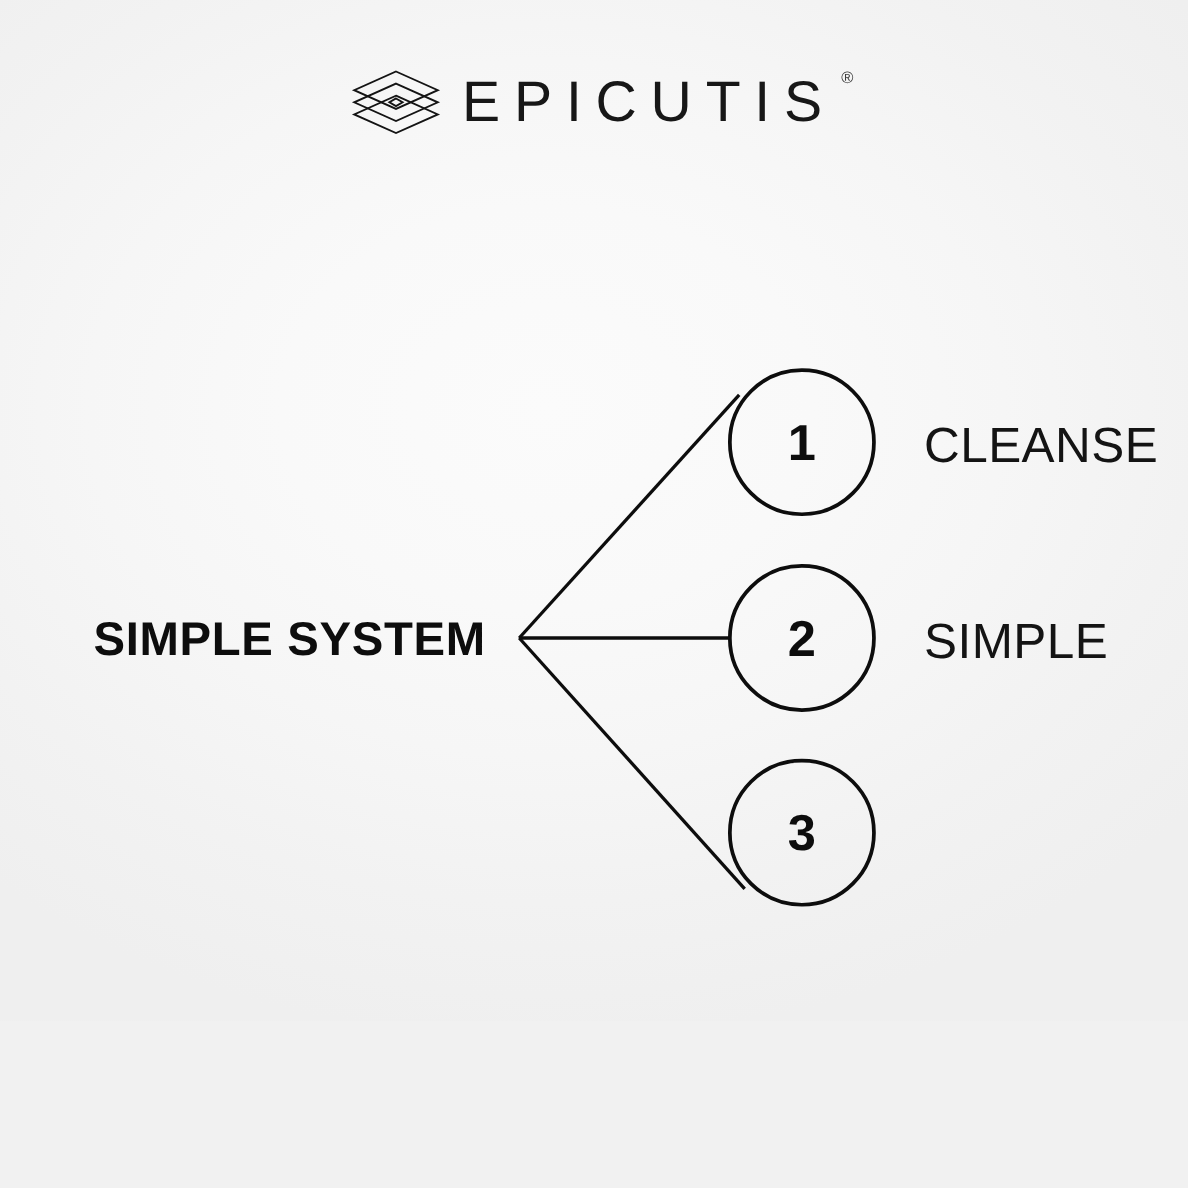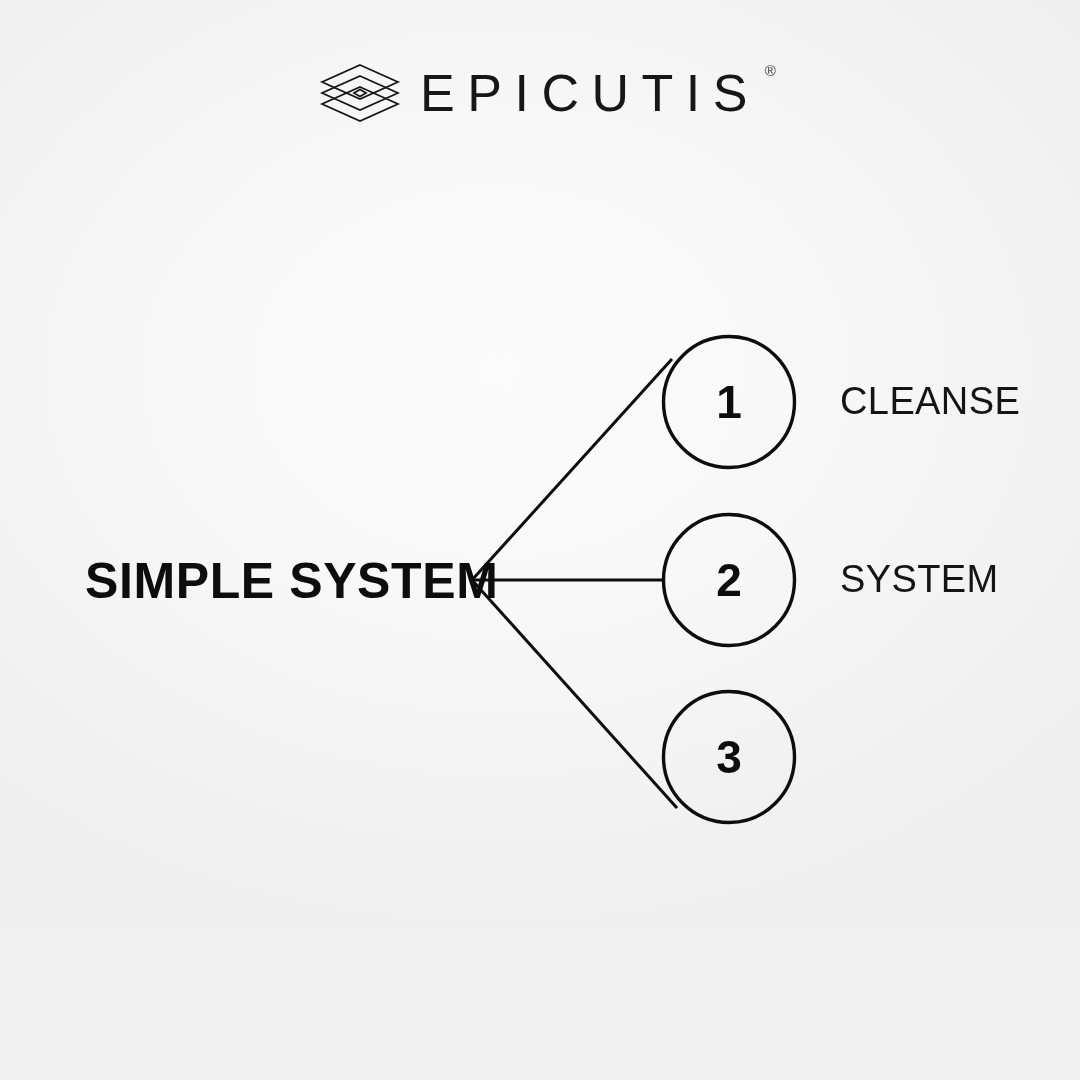--- a/index.html
+++ b/index.html
@@ -125,7 +125,7 @@
     position: absolute;
     left: 840px;
     font-family: "Liberation Sans", sans-serif;
-    font-size: 38px;
+    font-size: 45px;
     font-weight: 400;
     letter-spacing: 0.4px;
     color: #141414;

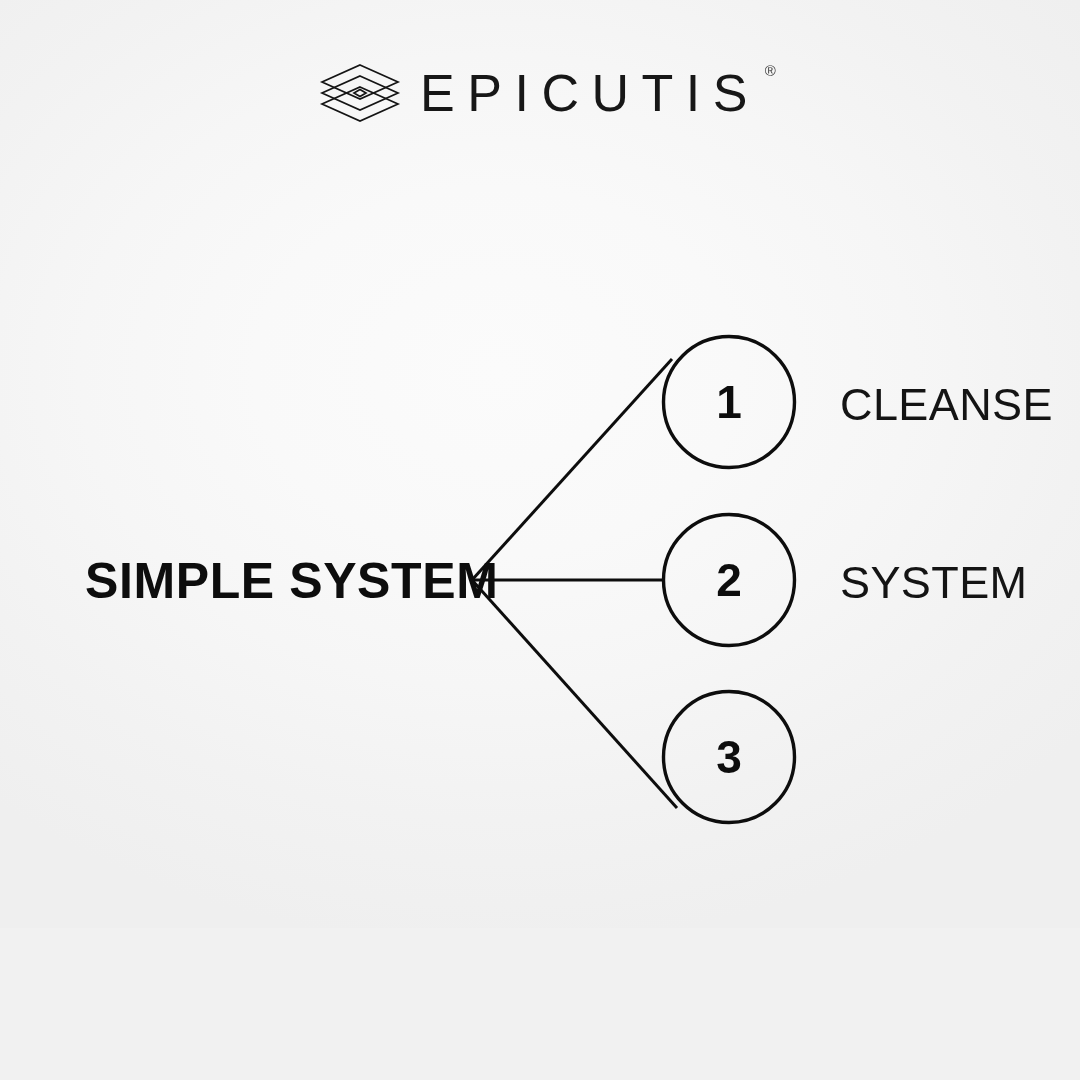--- a/index.html
+++ b/index.html
@@ -103,7 +103,7 @@
     left: 85px;
     top: 558px;
     font-family: "Liberation Sans", sans-serif;
-    font-size: 50px;
+    font-size: 43px;
     font-weight: 700;
     letter-spacing: 0.6px;
     color: #0d0d0d;

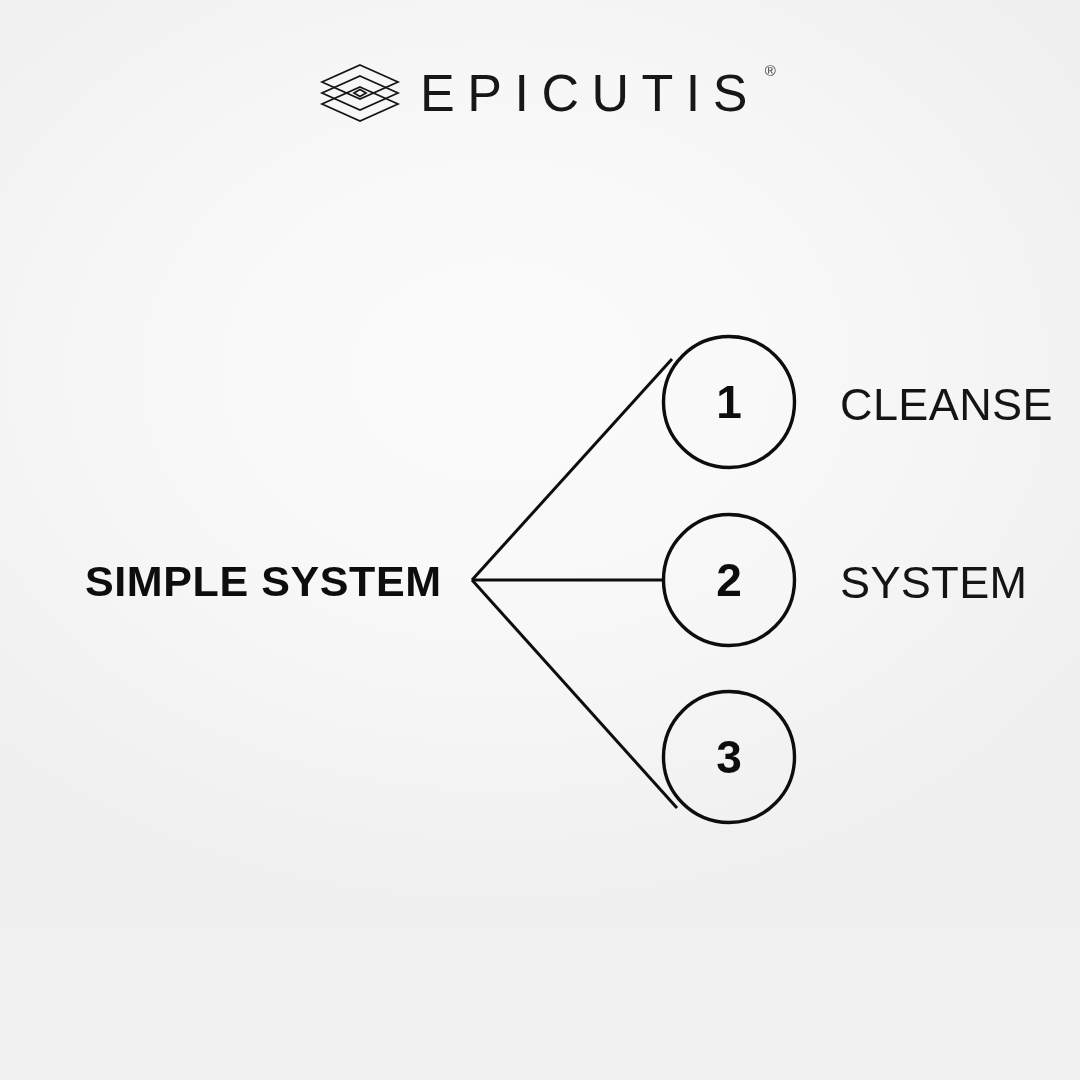--- a/index.html
+++ b/index.html
@@ -180,7 +180,7 @@
   <div class="node-number" style="left:661px; top:734px;">3</div>
 
   <div class="node-label" style="top:382px;">CLEANSE</div>
-  <div class="node-label" style="top:560px;">SYSTEM</div>
+  <div class="node-label" style="top:560px;">SIMPLE</div>
 
 </div>
 

